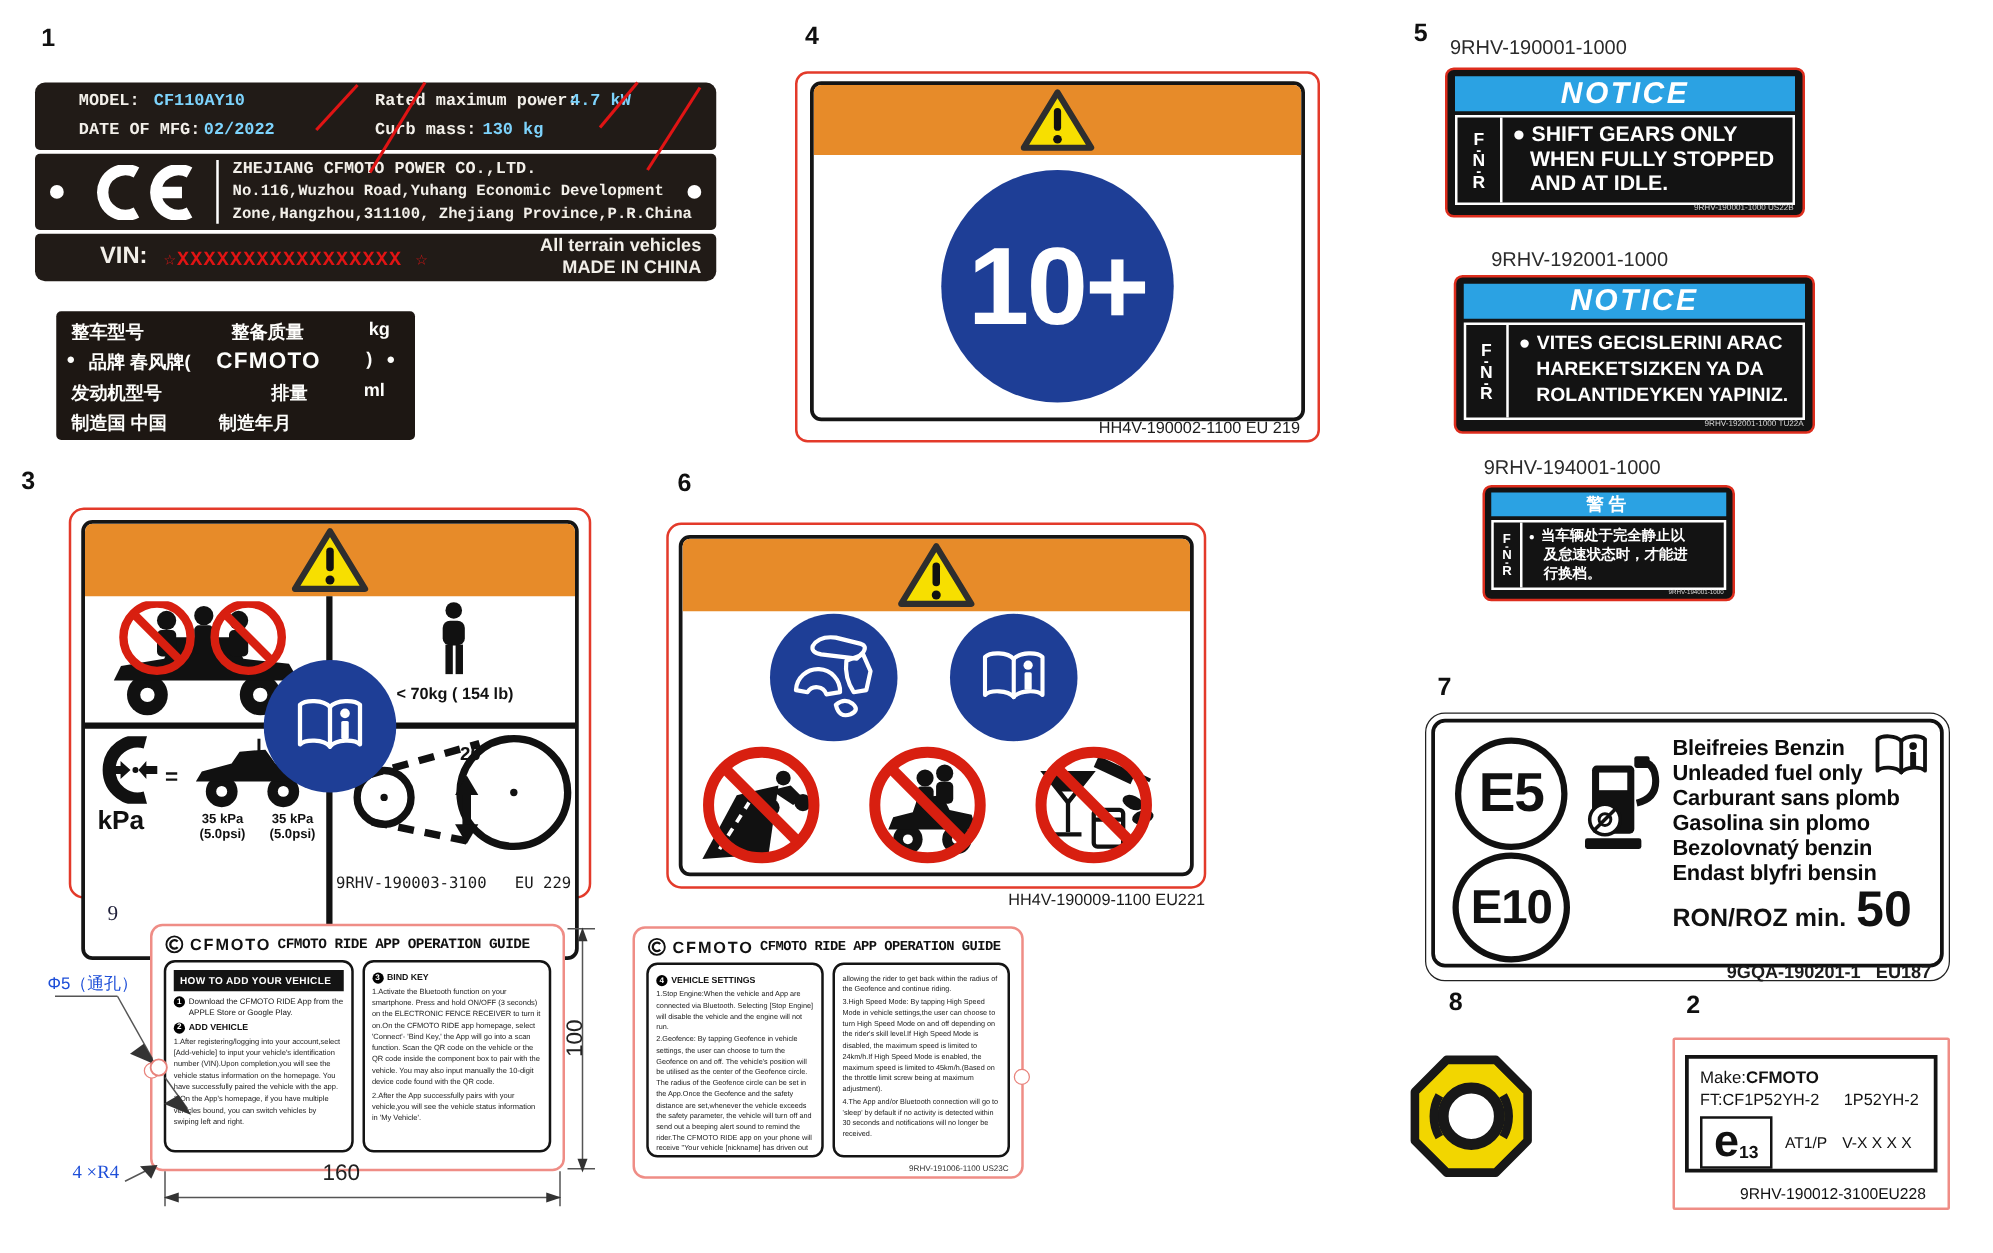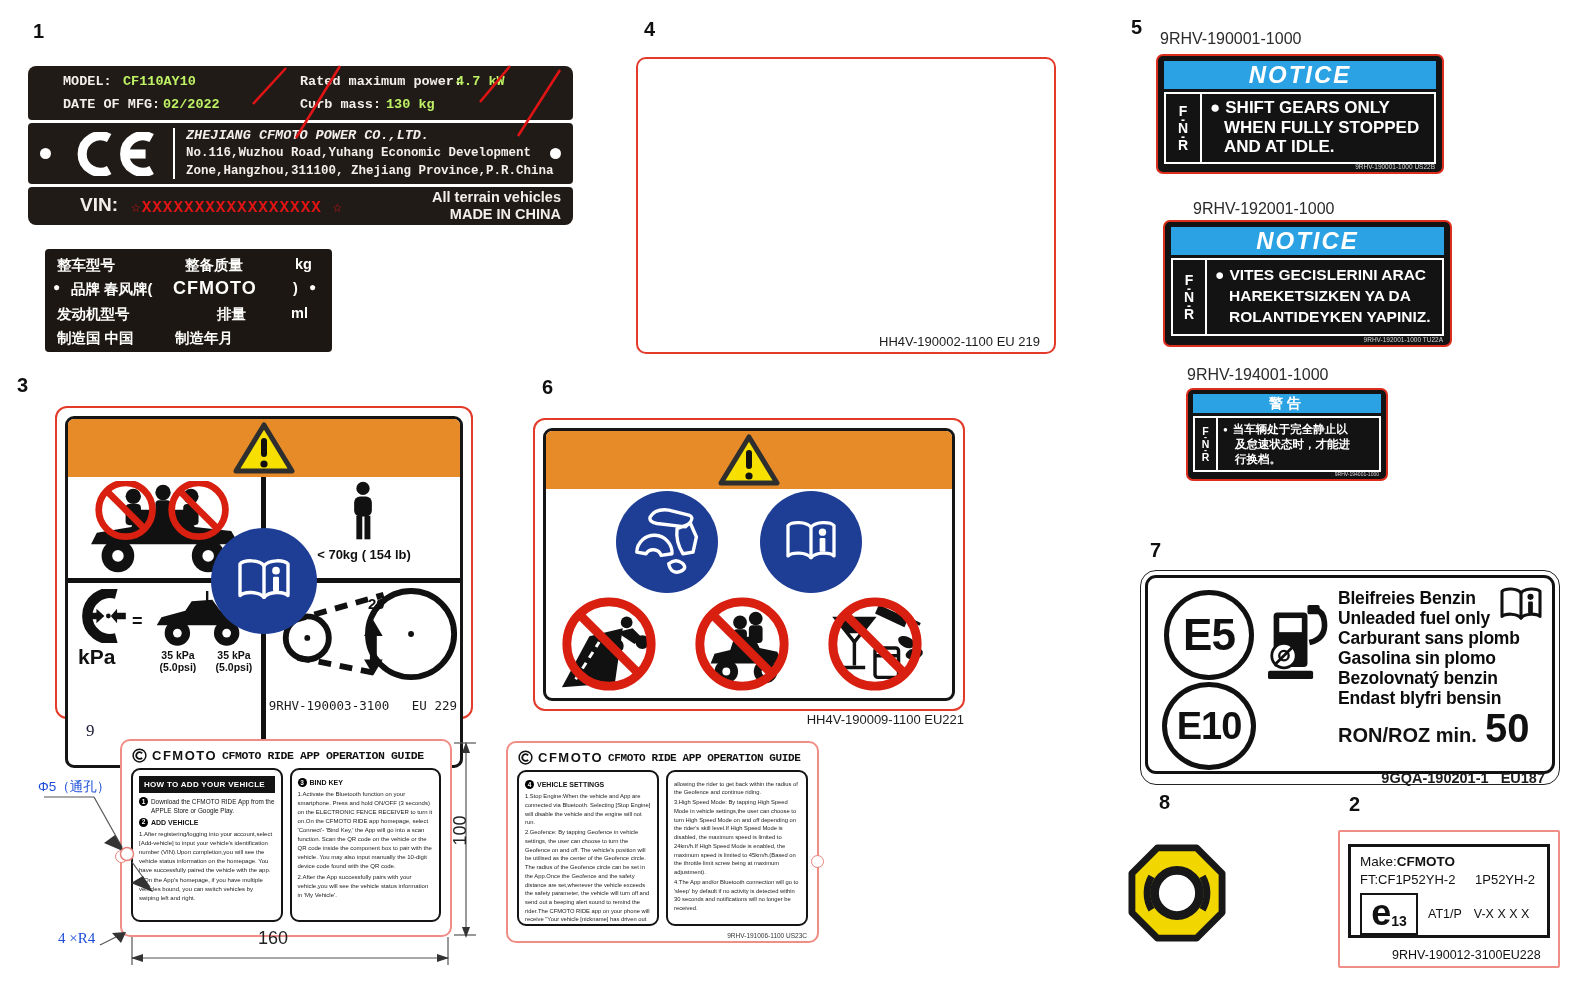--- a/index.html
+++ b/index.html
@@ -13,7 +13,7 @@
   .band { position:relative; background:#211b17; border-radius:6px; color:#f2efe9;
           font-family:"Liberation Mono","DejaVu Sans Mono",monospace; font-weight:bold; }
   .b1t { position:absolute; font-size:13.5px; white-space:pre; }
-  .redtx { color:#bef264; }
+  .redtx { color:#7dd3fc; }
   .dot { position:absolute; width:11px; height:11px; border-radius:50%; background:#fff; }
   .vdiv { position:absolute; width:2px; background:#fff; top:5px; bottom:5px; }
   .vinstars { color:#e01414; font-size:16px; letter-spacing:1px; font-weight:bold; }

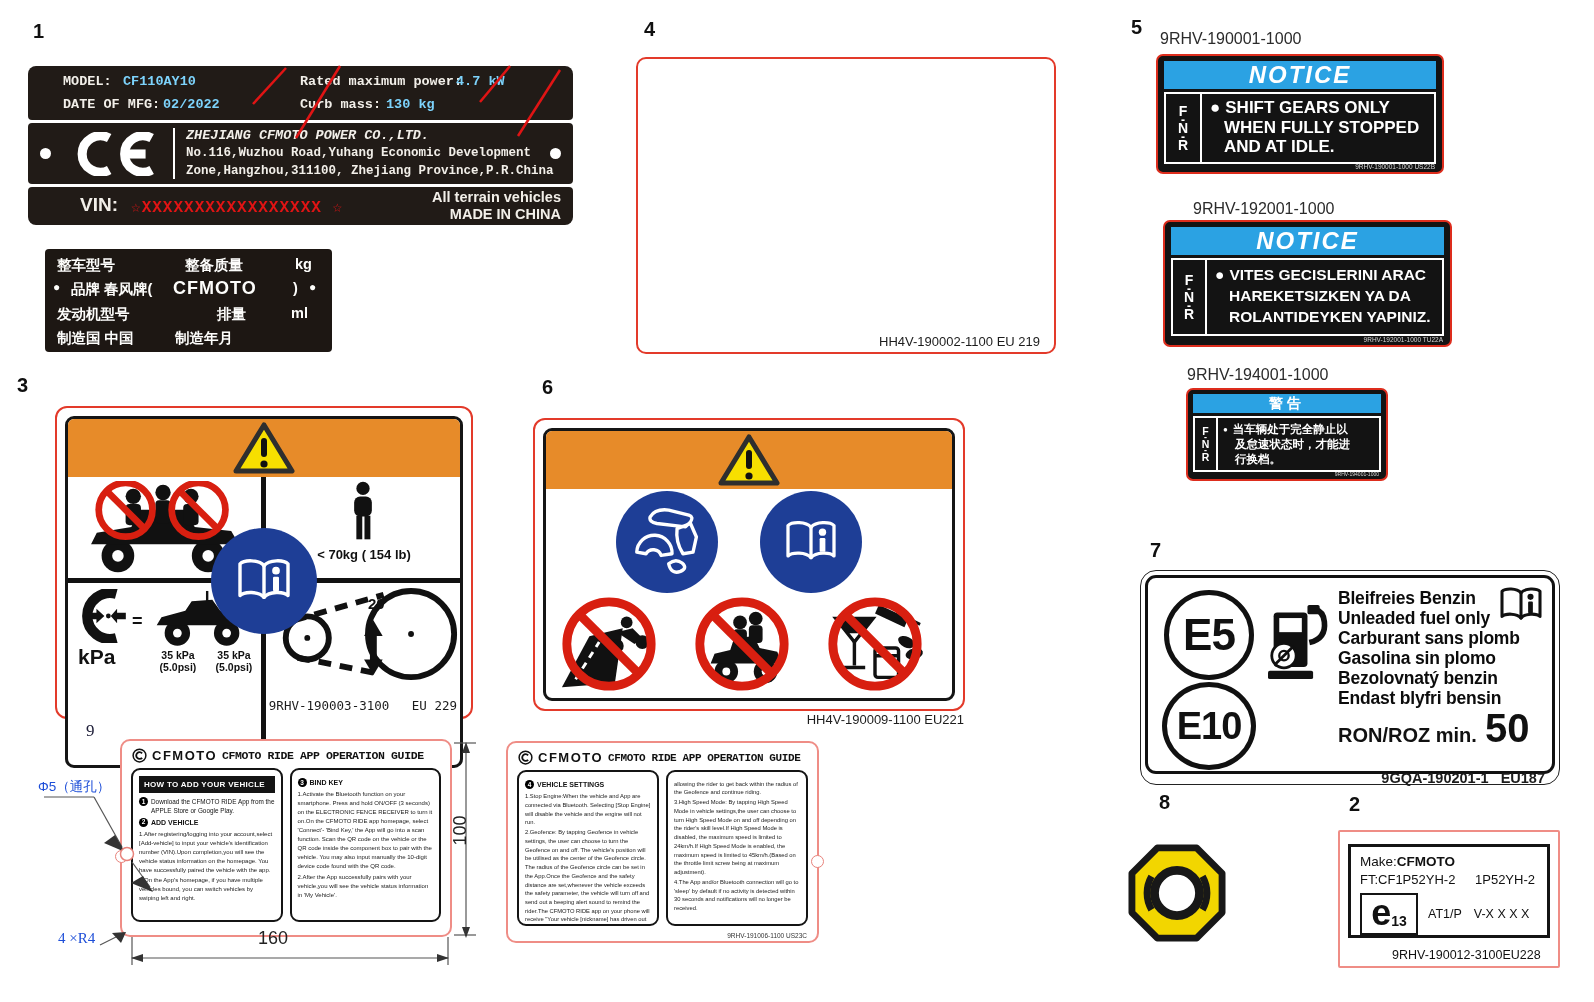--- a/index.html
+++ b/index.html
@@ -100,7 +100,7 @@
       </svg>
     </span>
     <span class="vdiv" style="left:145px;"></span>
-    <span class="b1t" style="left:158px; top:5px; font-size:13.5px;font-style:italic;">ZHEJIANG CFMOTO POWER CO.,LTD.</span>
+    <span class="b1t" style="left:158px; top:5px; font-size:13.5px;">ZHEJIANG CFMOTO POWER CO.,LTD.</span>
     <span class="b1t" style="left:158px; top:23px; font-size:12.5px;">No.116,Wuzhou Road,Yuhang Economic Development</span>
     <span class="b1t" style="left:158px; top:41px; font-size:12.5px;">Zone,Hangzhou,311100, Zhejiang Province,P.R.China</span>
   </div>

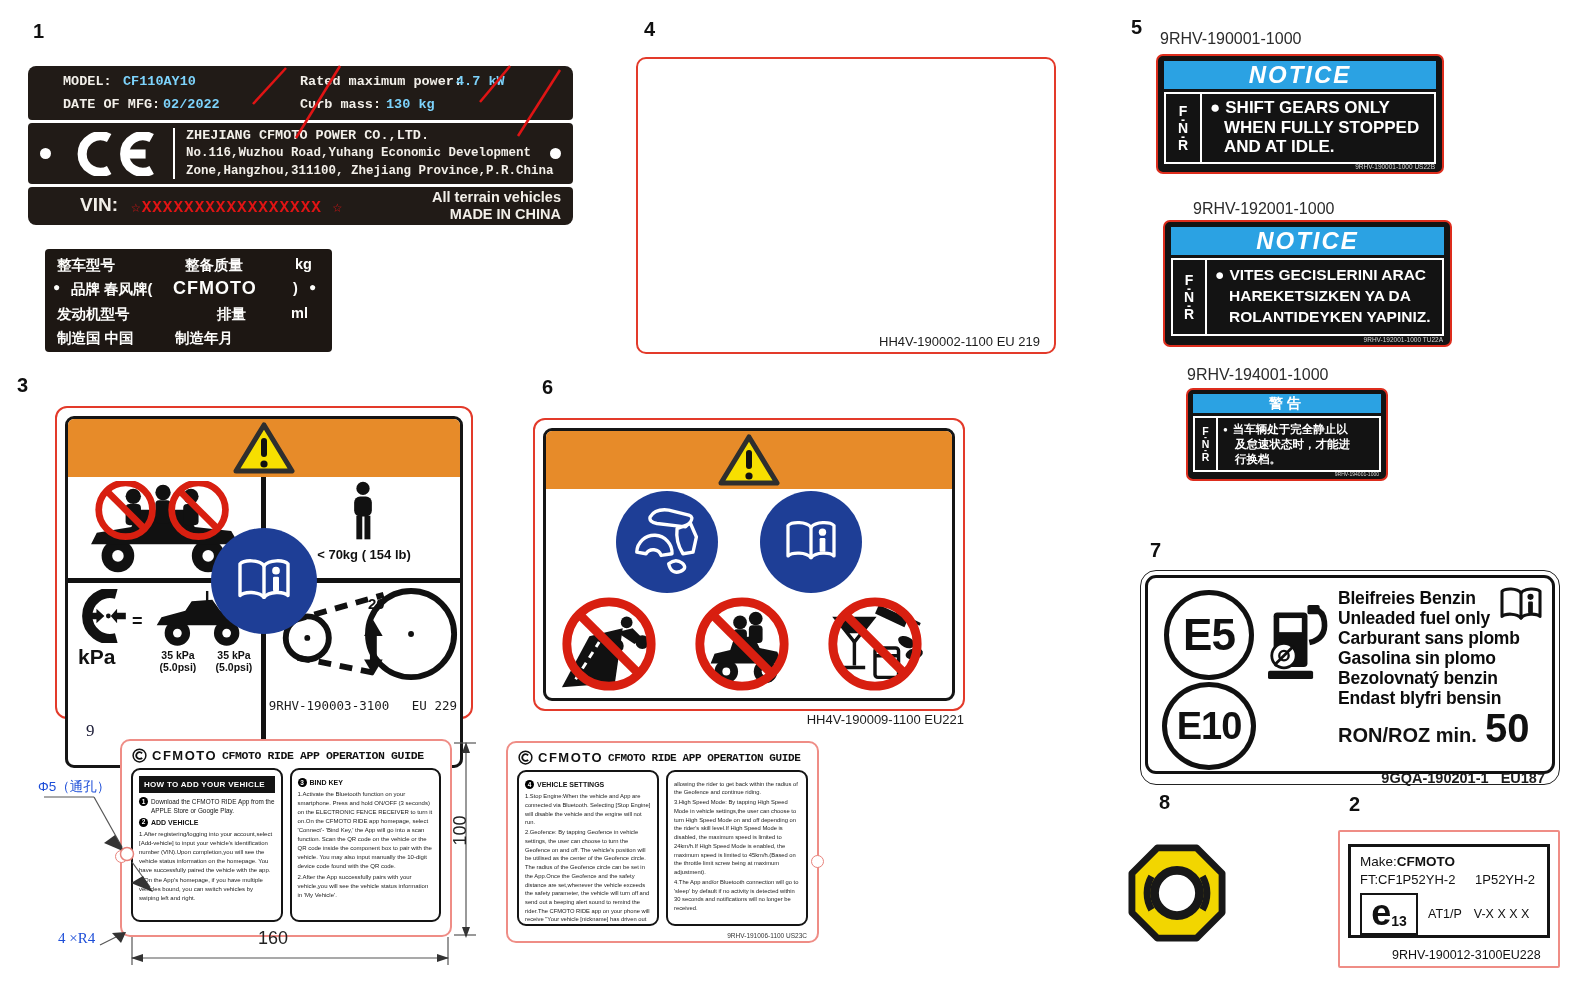--- a/index.html
+++ b/index.html
@@ -141,6 +141,20 @@
 
 <div class="num" style="left:644px; top:18px;">4</div>
 <div class="redframe" style="left:636px; top:57px; width:420px; height:297px; border-radius:10px;">
+  <div class="blackframe" style="left:10px; top:6px; width:396px; height:272px;">
+    <div class="orange" style="height:56px;">
+      <svg width="62" height="52" viewBox="0 0 62 54">
+        <path d="M31 4 L59 50 L3 50 Z" fill="#f7df00" stroke="#2e2e2e" stroke-width="5" stroke-linejoin="round"></path>
+        <rect x="28" y="17" width="6" height="19" rx="3" fill="#111"></rect>
+        <circle cx="31" cy="43" r="3.6" fill="#111"></circle>
+      </svg>
+    </div>
+    <div class="lblbody">
+      <div class="abs" style="left:50%; top:12px; transform:translateX(-50%); width:186px; height:186px; border-radius:50%; background:#1e3e96; display:flex; align-items:center; justify-content:center;">
+        <span style="color:#fff; font-size:88px; font-weight:bold; letter-spacing:-2px;">10+</span>
+      </div>
+    </div>
+  </div>
   <span class="code" style="right:14px; bottom:3px;">HH4V-190002-1100 EU 219</span>
 </div>
 

